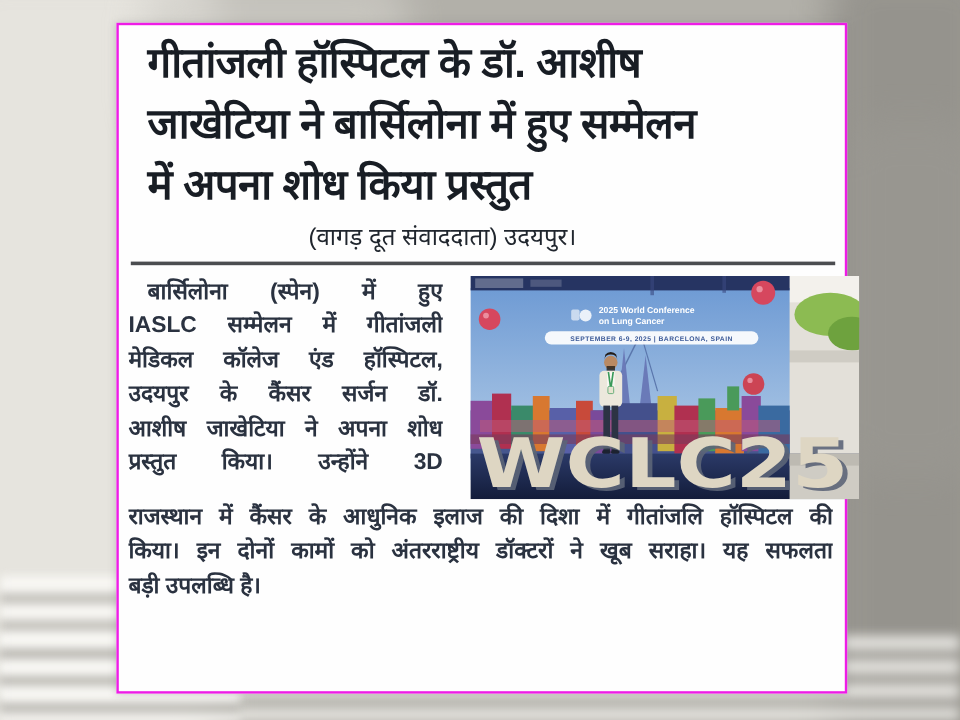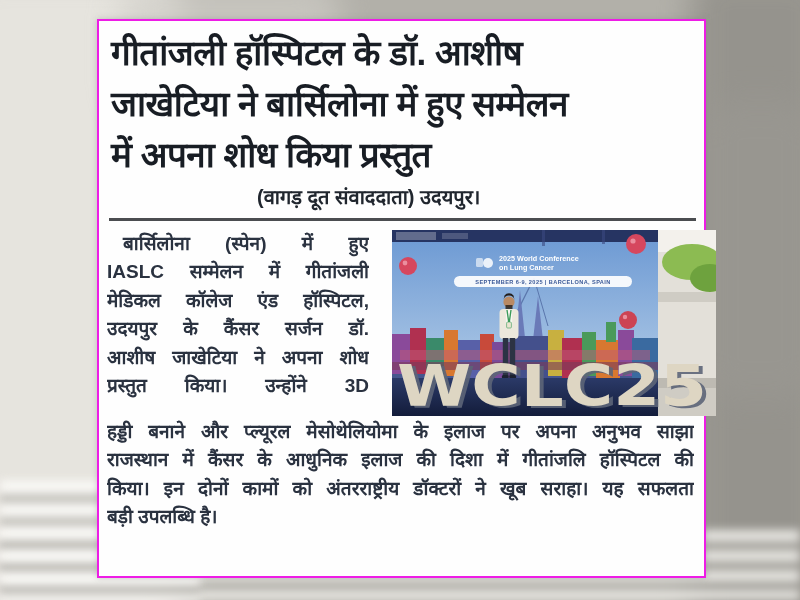--- a/index.html
+++ b/index.html
@@ -32,7 +32,7 @@
     background:#fefefe; border:2px solid #ee1ce6; box-sizing:border-box;
     box-shadow:0 0 6px rgba(120,120,120,.35);
   }
-  .headline { padding:6px 10px 0 12px; }
+  .headline { padding:6px 10px 0 24px; }
   .headline-line {
     font-size:35px; font-weight:bold; line-height:51px;
     color:#181d24; letter-spacing:-0.5px; white-space:nowrap;

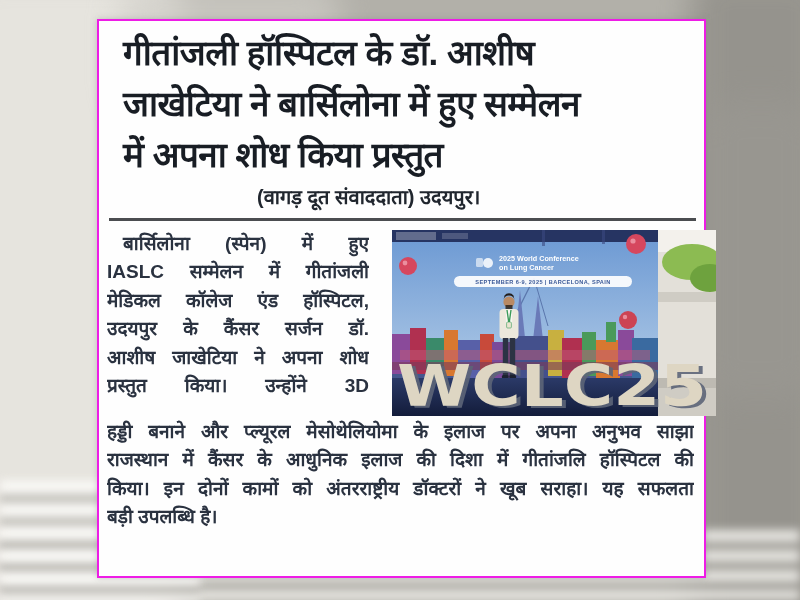--- a/index.html
+++ b/index.html
@@ -39,7 +39,7 @@
   }
   .byline {
     margin-top:3px; padding-left:158px;
-    font-size:20px; font-weight:bold; color:#20262e;
+    font-size:20px; font-weight:normal; color:#20262e;
   }
   .rule { margin:8px 8px 0 10px; border-top:3px solid #4b4d50; }
 

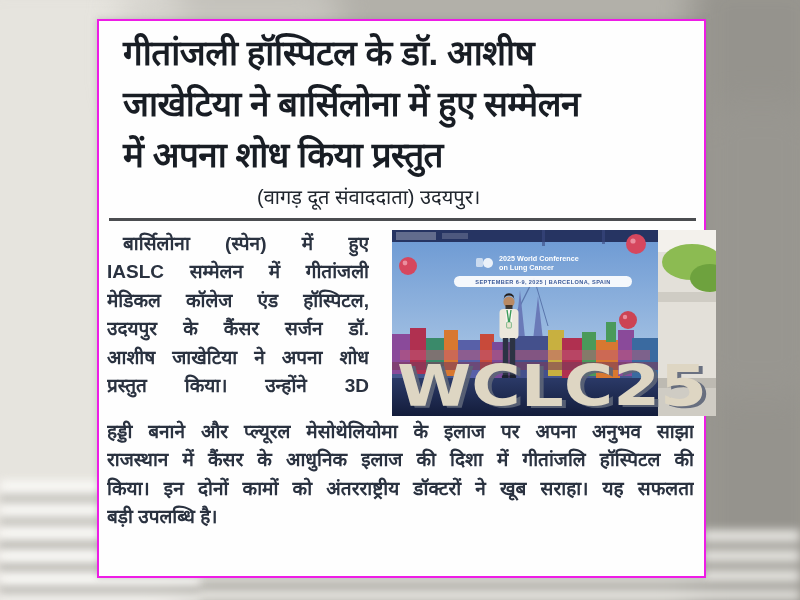--- a/index.html
+++ b/index.html
@@ -183,7 +183,6 @@
   </div>
 
   <div class="full-text">
-      <div class="body-line">हड्डी बनाने और प्ल्यूरल मेसोथेलियोमा के इलाज पर अपना अनुभव साझा</div>
       <div class="body-line">राजस्थान में कैंसर के आधुनिक इलाज की दिशा में गीतांजलि हॉस्पिटल की</div>
       <div class="body-line">किया। इन दोनों कामों को अंतरराष्ट्रीय डॉक्टरों ने खूब सराहा। यह सफलता</div>
       <div class="body-line">बड़ी उपलब्धि है।</div>

